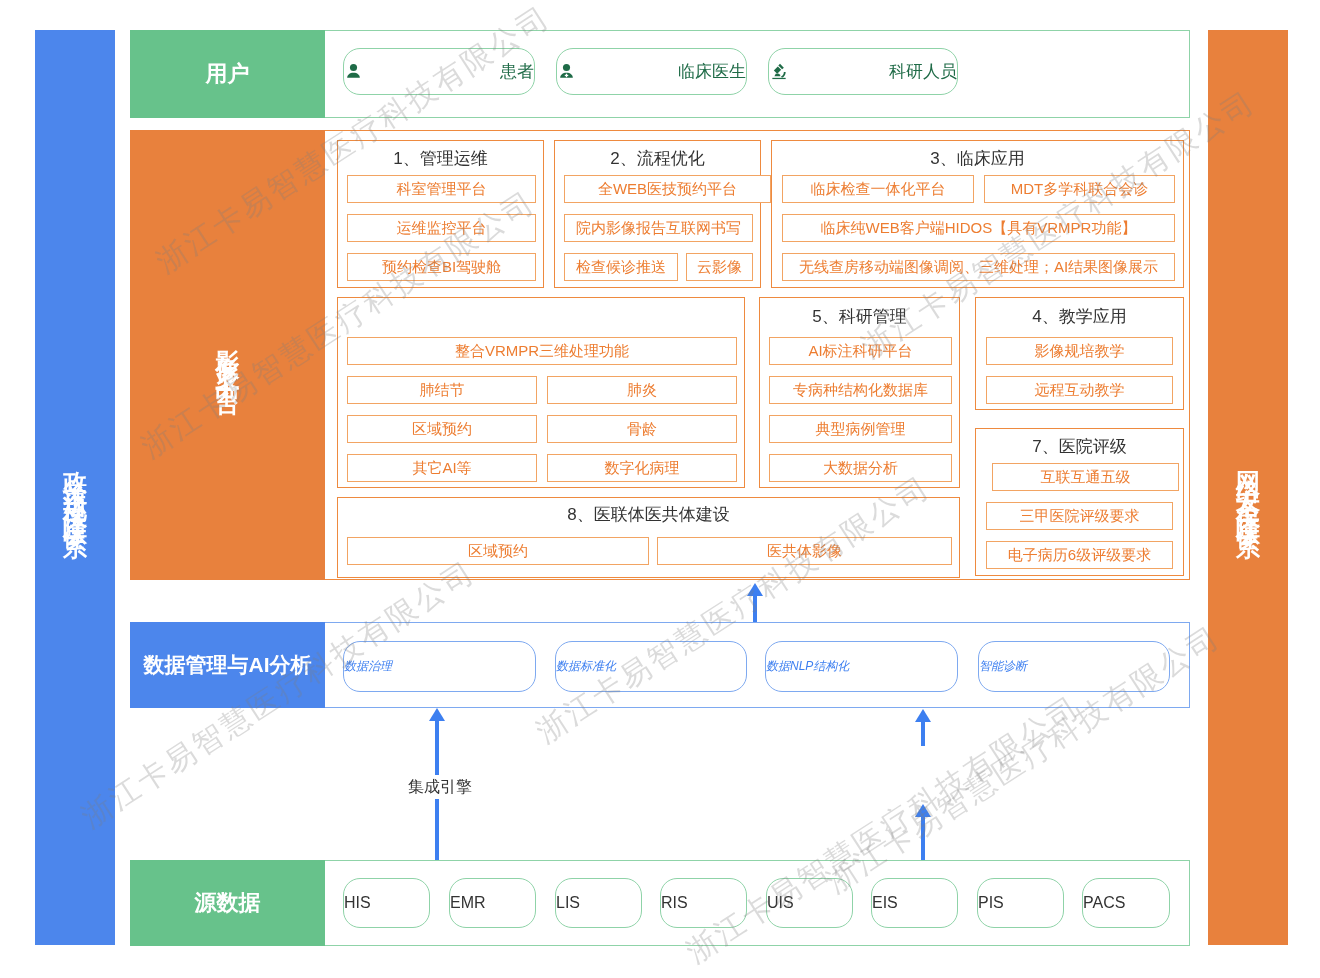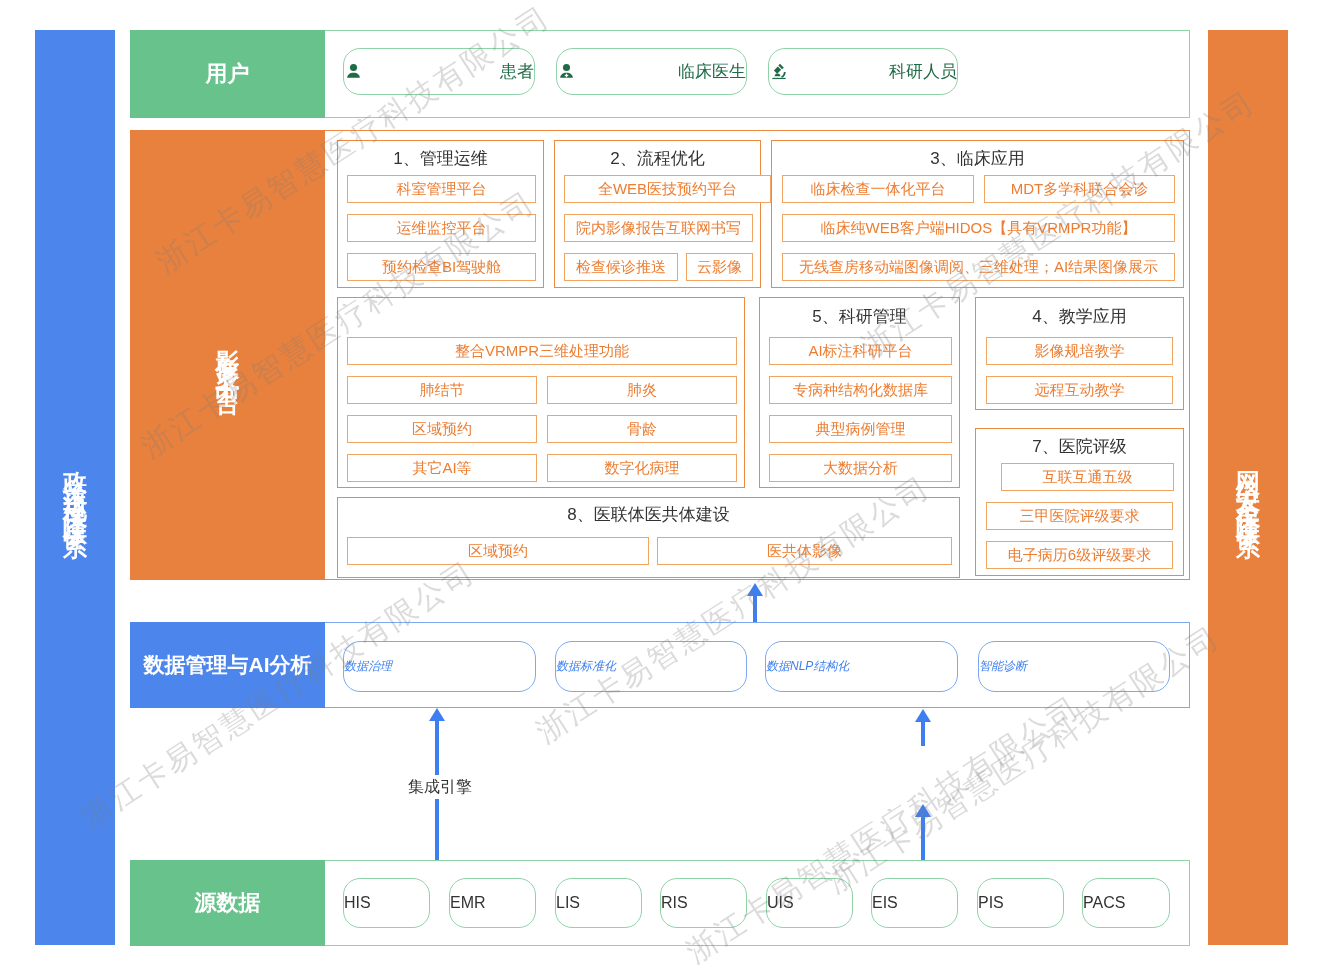--- a/index.html
+++ b/index.html
@@ -139,7 +139,7 @@
 
   <div class="sec" style="left:975px;top:428px;width:209px;height:148px">
     <div class="sec-title" style="top:6px">7、医院评级</div>
-    <div class="o-item" style="left:25px;top:34px;width:173px">互联互通五级</div>
+    <div class="o-item" style="left:16px;top:34px;width:187px">互联互通五级</div>
     <div class="o-item" style="left:10px;top:73px;width:187px">三甲医院评级要求</div>
     <div class="o-item" style="left:10px;top:112px;width:187px">电子病历6级评级要求</div>
   </div>

